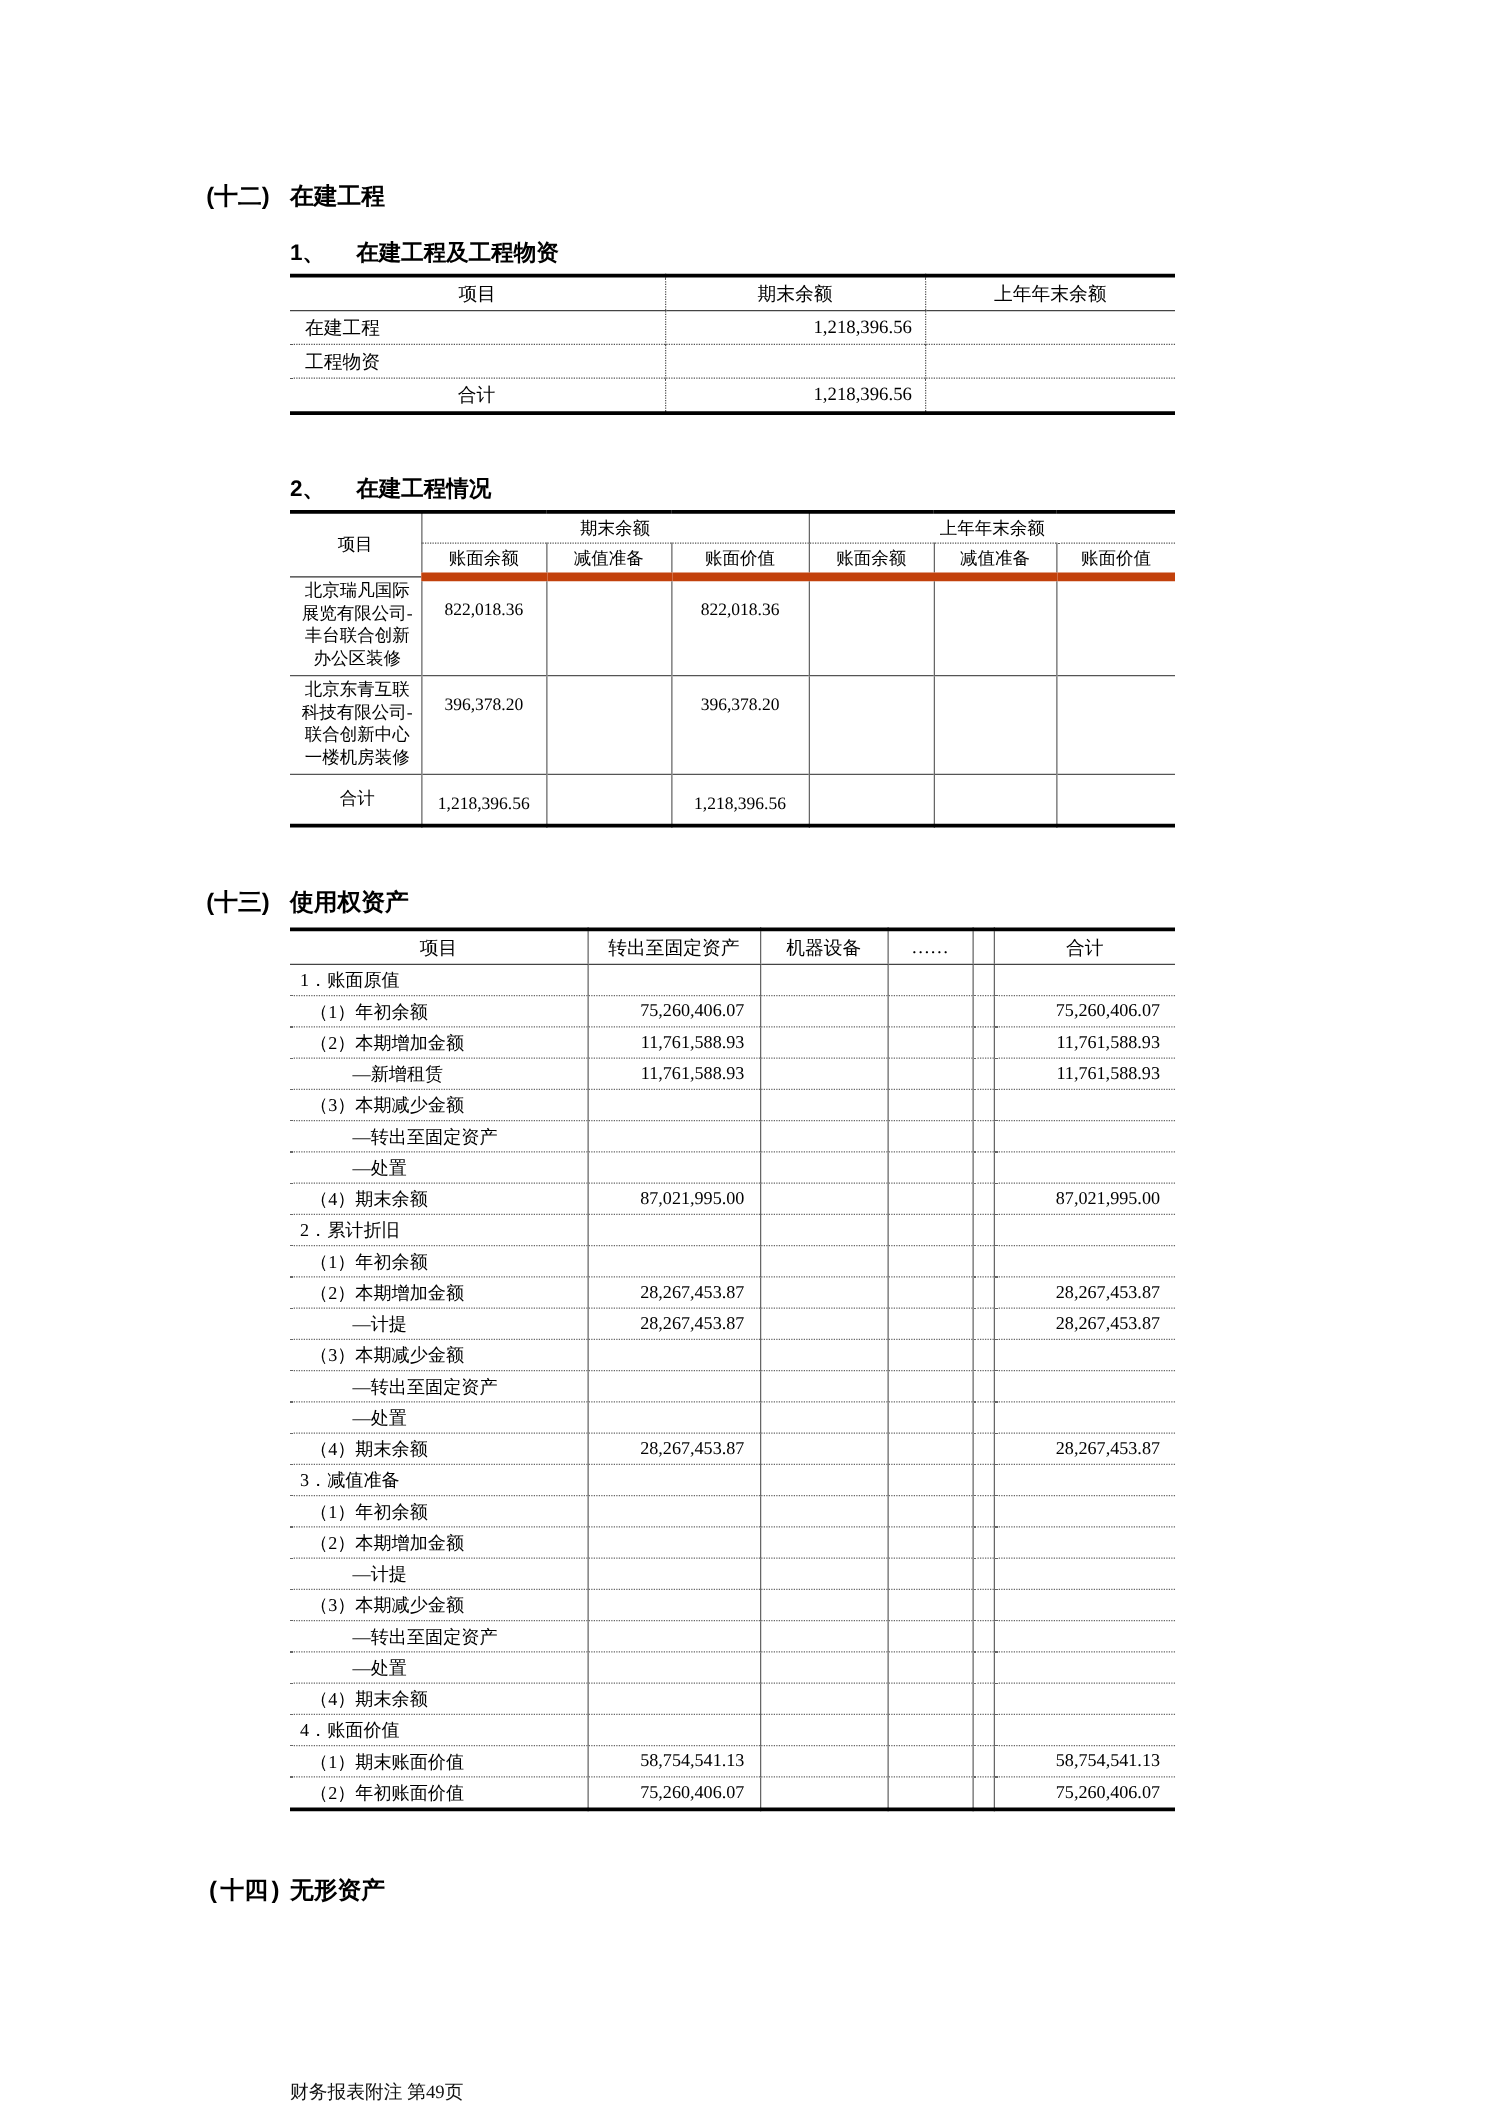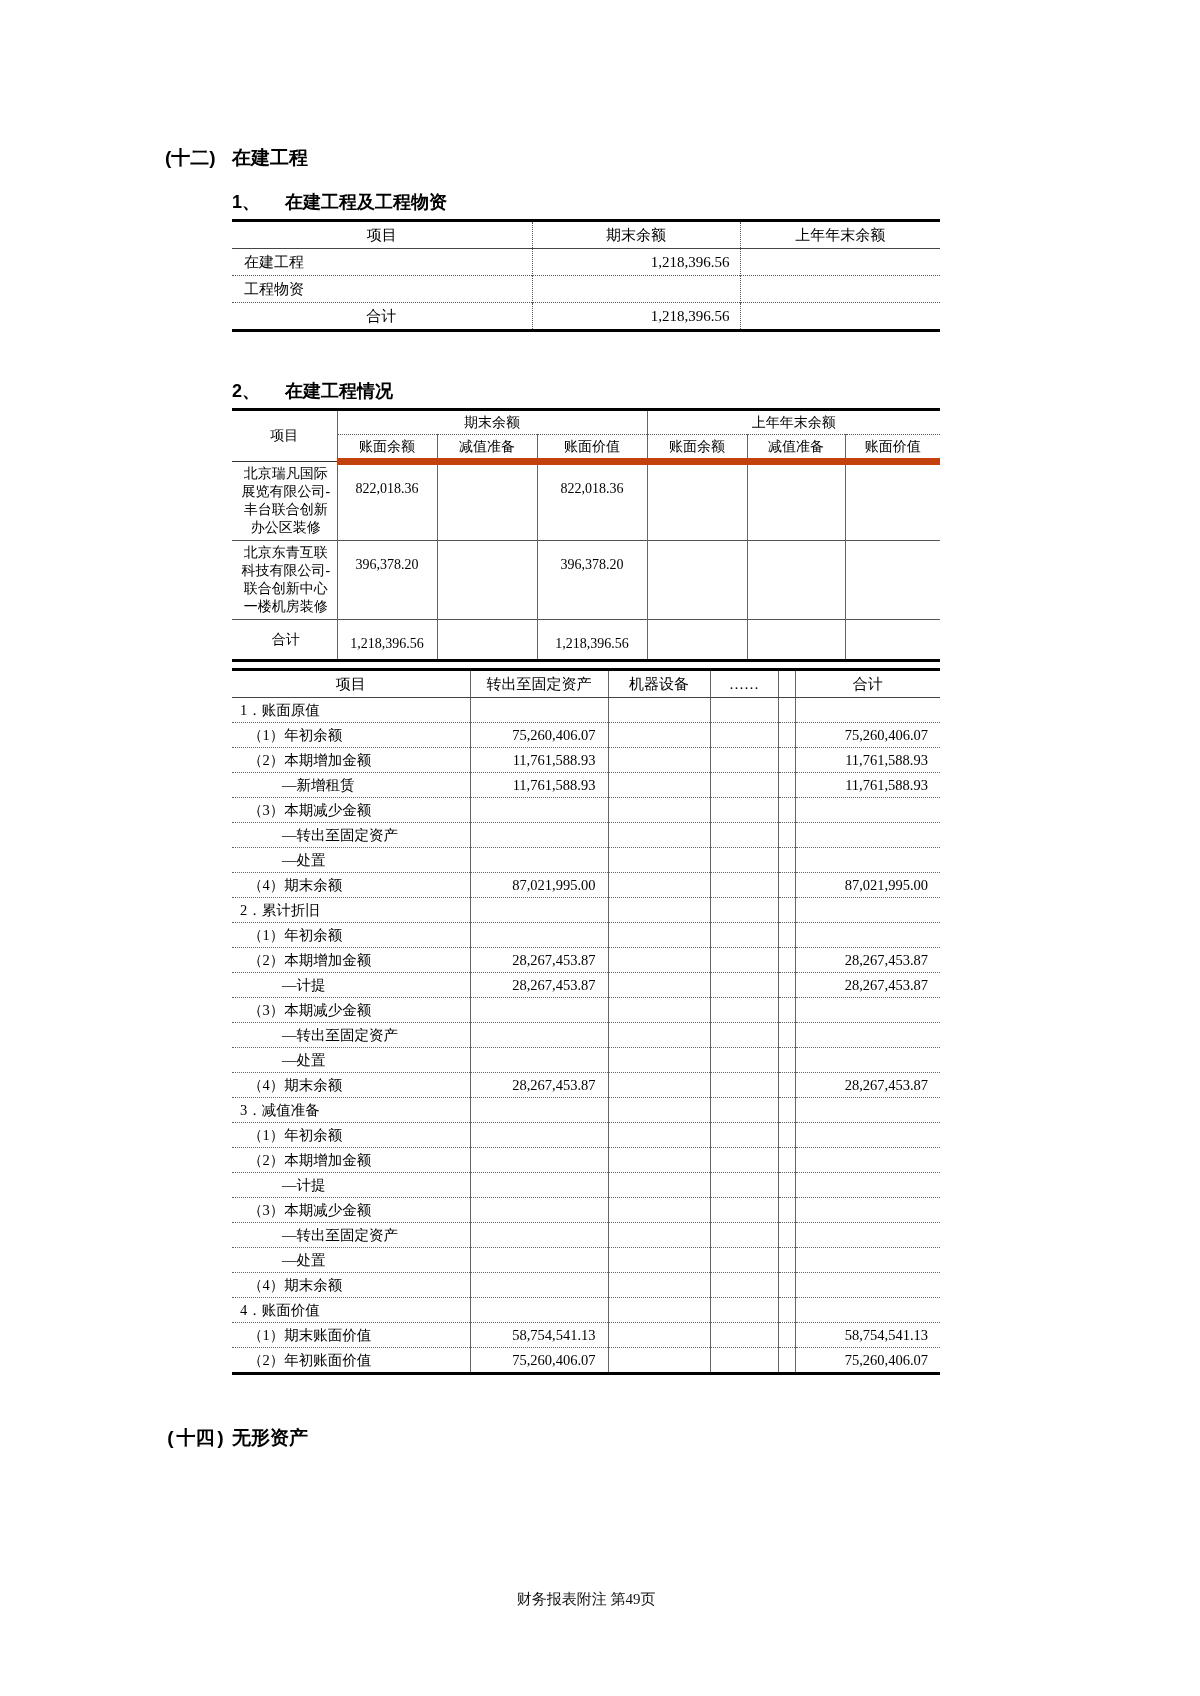--- a/index.html
+++ b/index.html
@@ -186,6 +186,10 @@
         </tbody>
     </table>
 
+    <div class="sec-heading mt-h13">
+      <span class="sec-num">(十三)</span>
+      <span>使用权资产</span>
+    </div>
 
     <table class="t3">
       <colgroup>

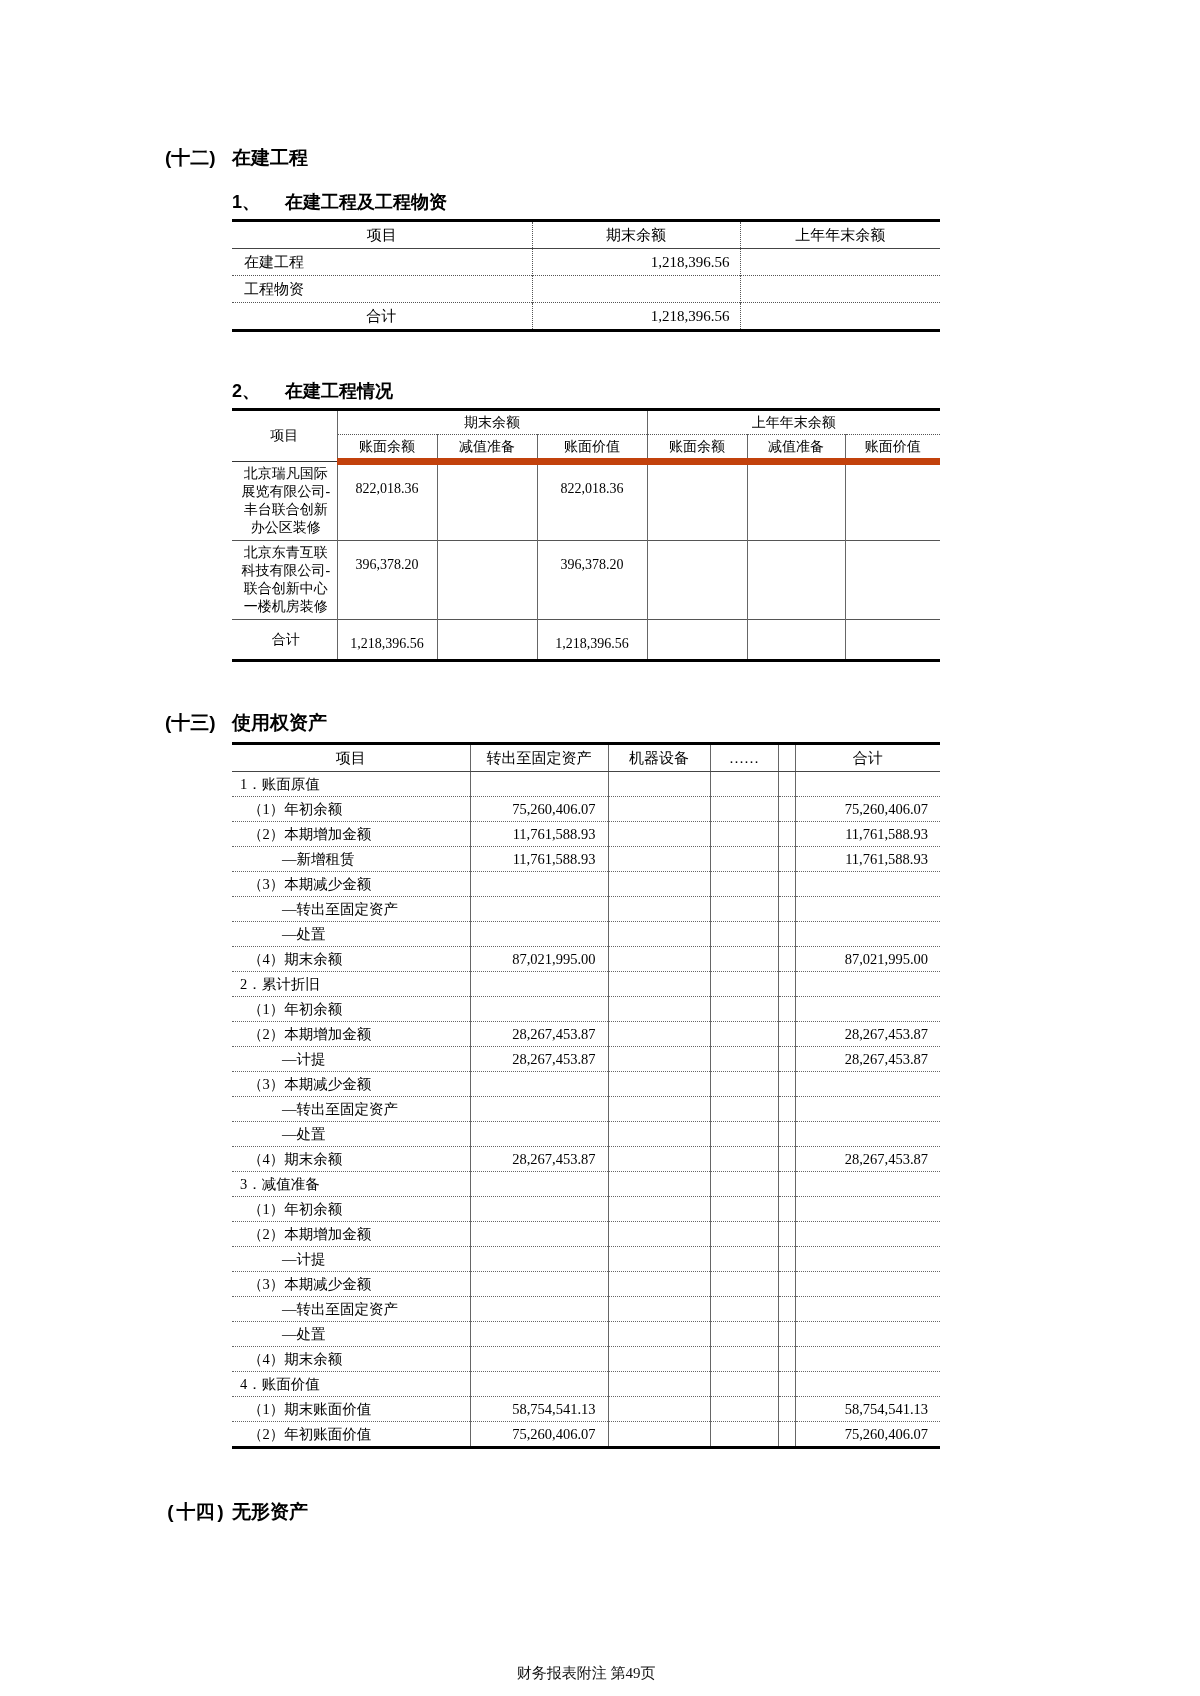--- a/index.html
+++ b/index.html
@@ -74,7 +74,7 @@
   .mt-h14{margin-top:51px;font-family:Liberation Mono, monospace;}
   .footer{
     margin-left:67px;width:708px;margin-top:138px;
-    text-align:center;font-size:15px;color:#111;
+    font-size:15px;color:#111;
   }
 </style>
 </head>

